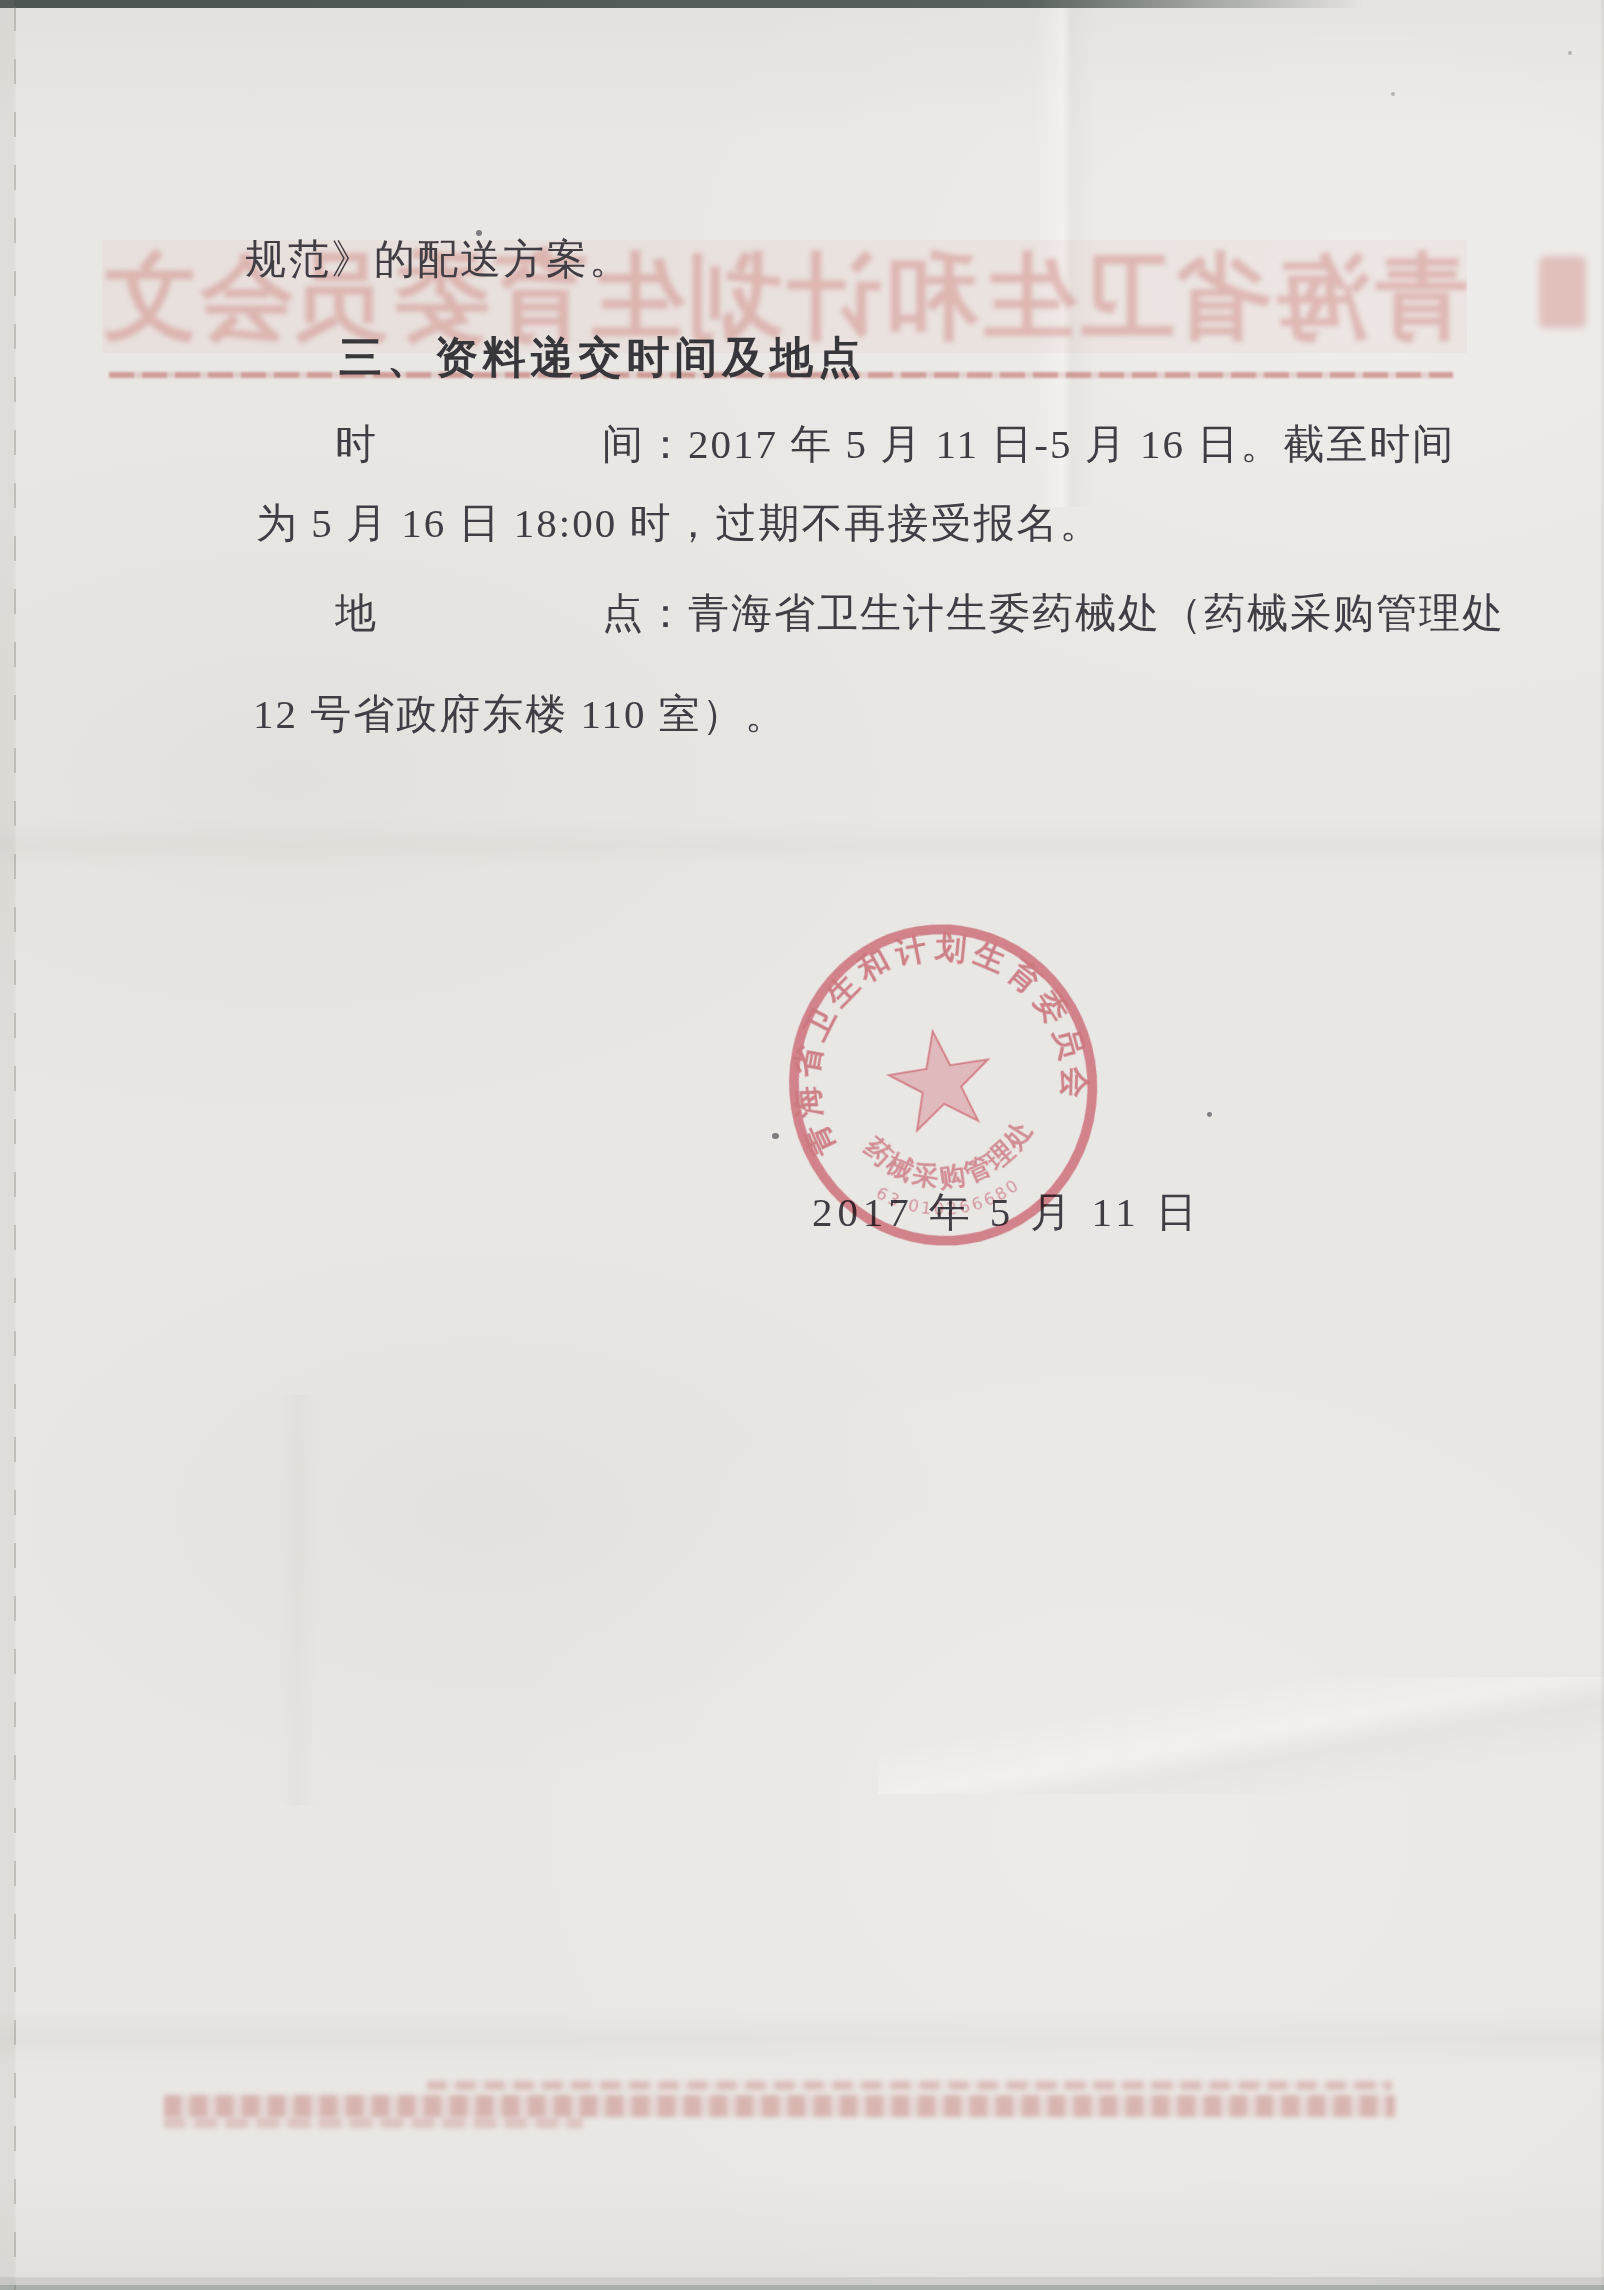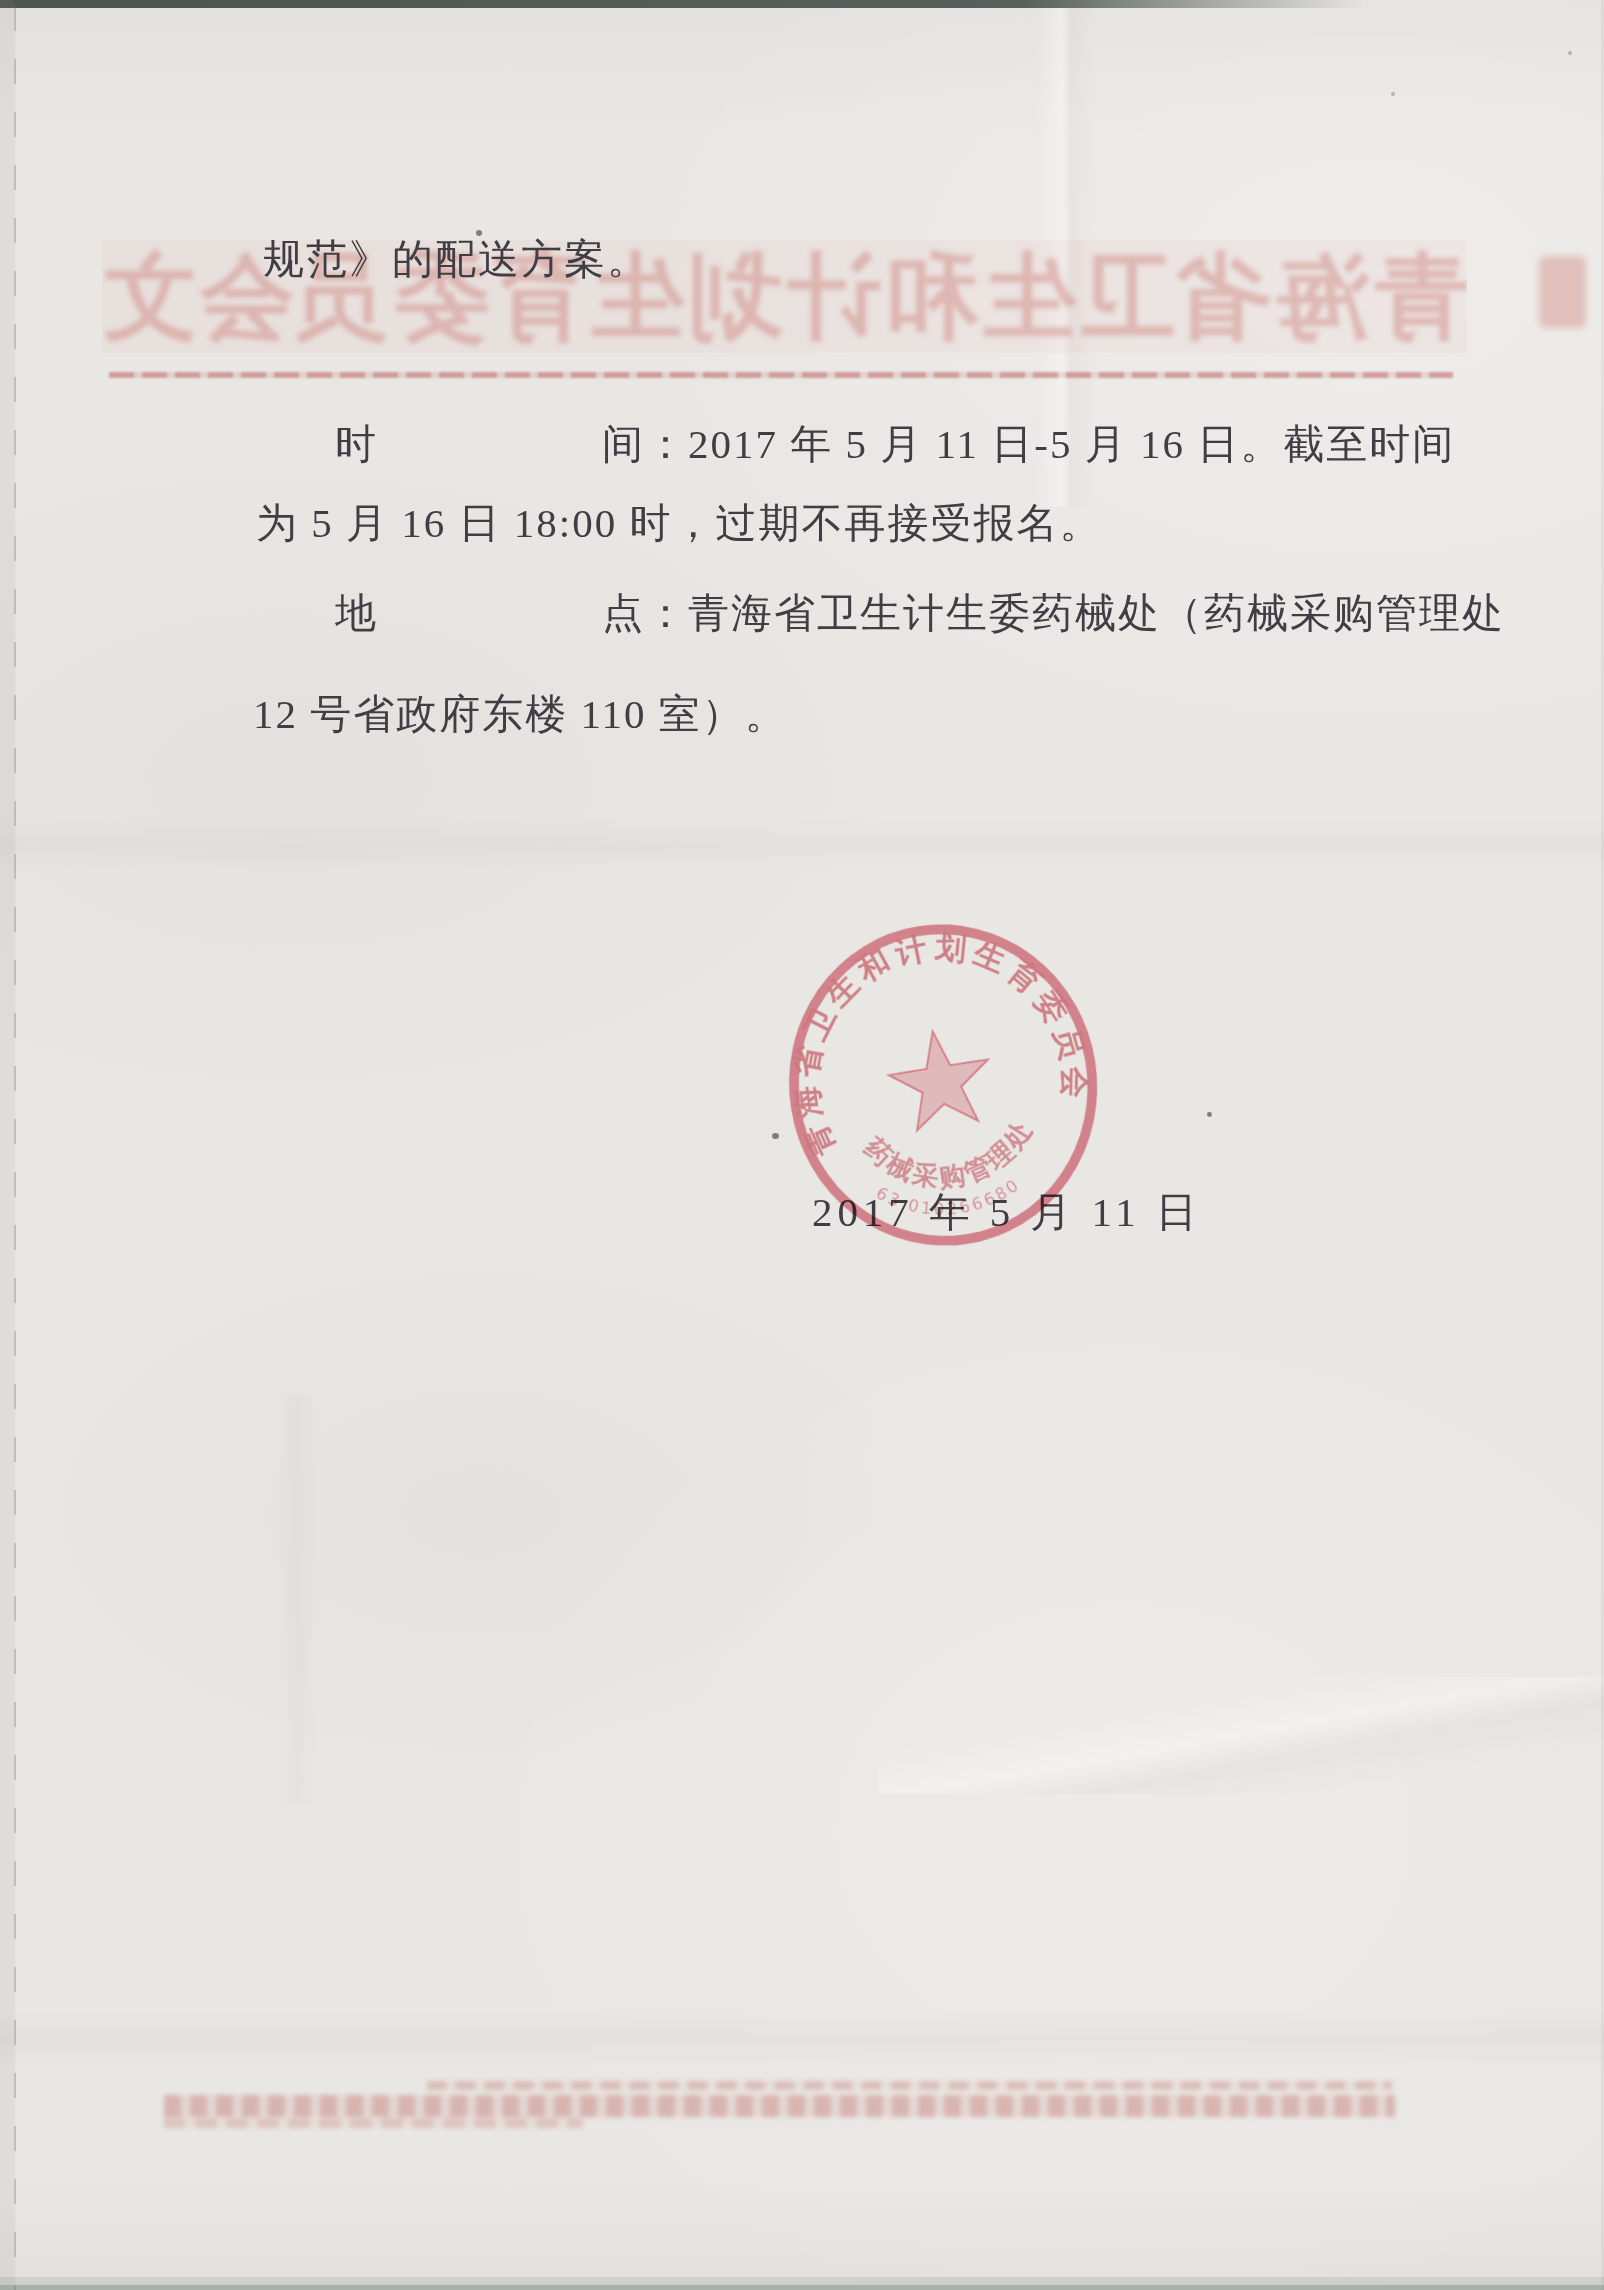--- a/index.html
+++ b/index.html
@@ -102,7 +102,7 @@
   <div class="bleed-rule"></div>
   <div class="bleed-fragment"></div>
 
-  <p class="tline" style="left:263px;top:207px;margin-top:32px;">规范》的配送方案。</p>
+  <p class="tline" style="left:245px;top:207px;margin-top:32px;">规范》的配送方案。</p>
 
 
   <p class="tline" style="left:335px;top:383px;"><span>时</span><span class="gap"></span><span>间：2017 年 5 月 11 日-5 月 16 日。截至时间</span></p>

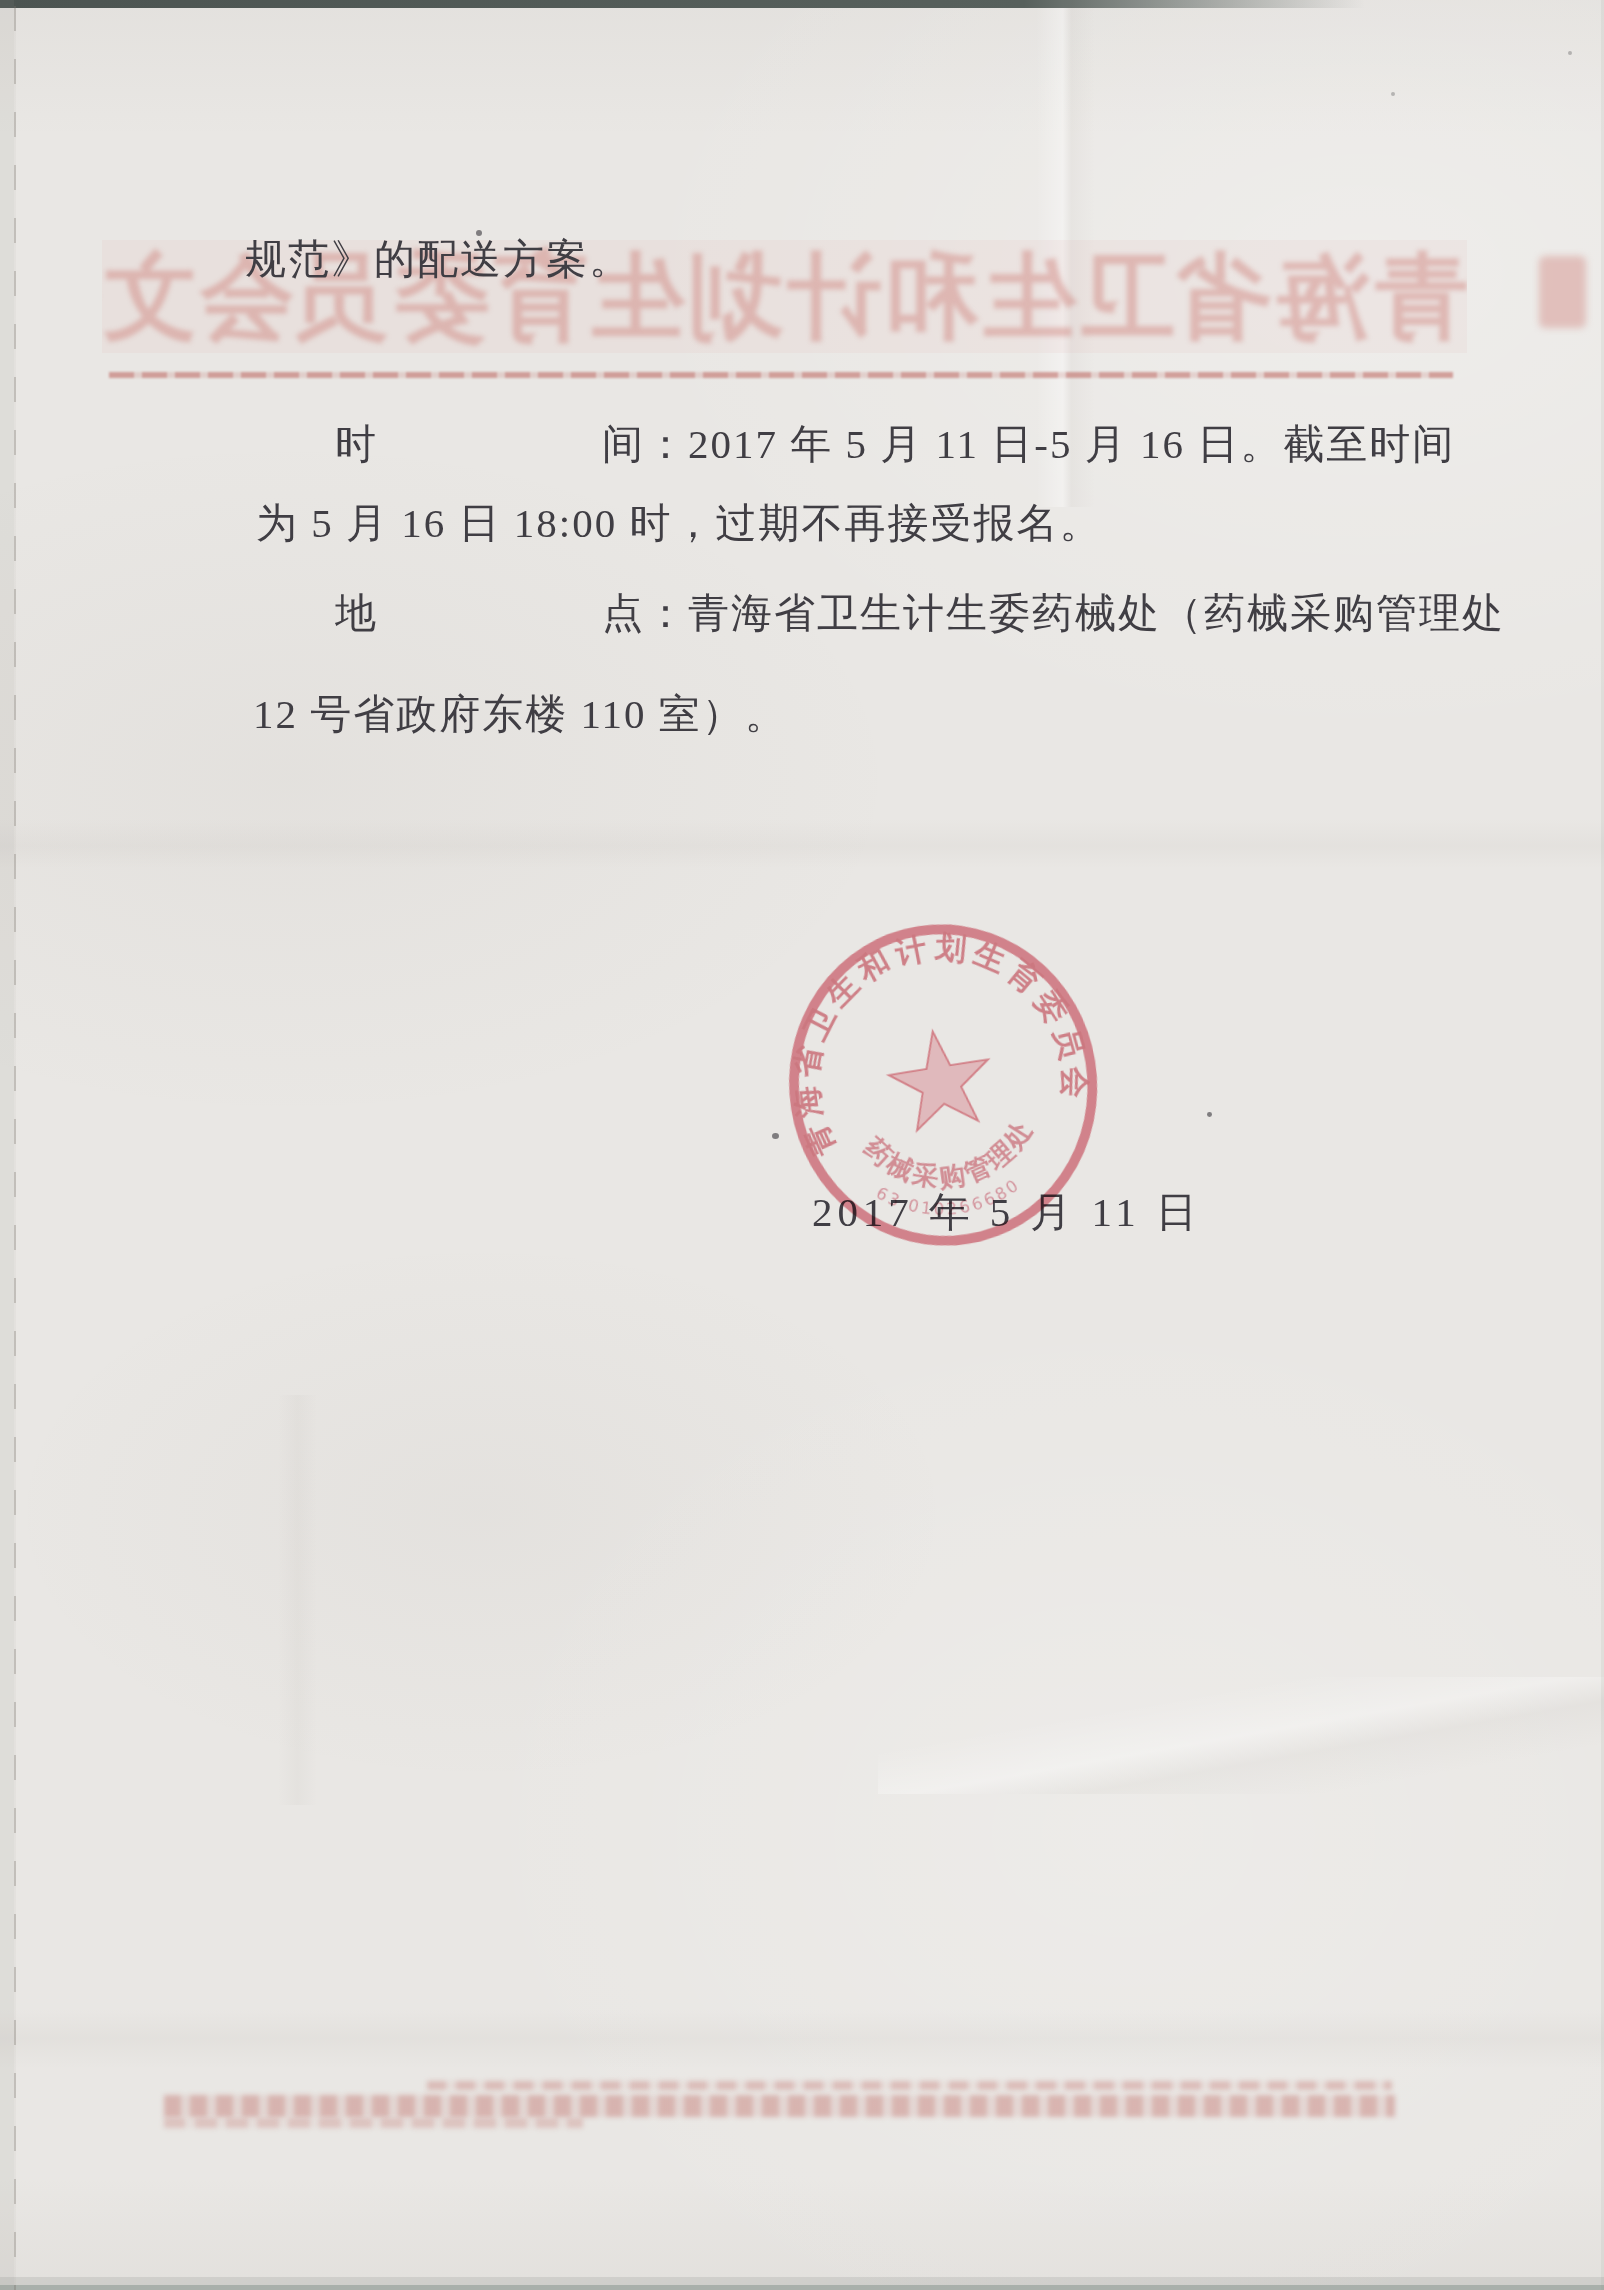--- a/index.html
+++ b/index.html
@@ -104,6 +104,7 @@
 
   <p class="tline" style="left:245px;top:207px;margin-top:32px;">规范》的配送方案。</p>
 
+  <p class="heading" style="left:339px;top:293px;">三、资料递交时间及地点</p>
 
   <p class="tline" style="left:335px;top:383px;"><span>时</span><span class="gap"></span><span>间：2017 年 5 月 11 日-5 月 16 日。截至时间</span></p>
 

